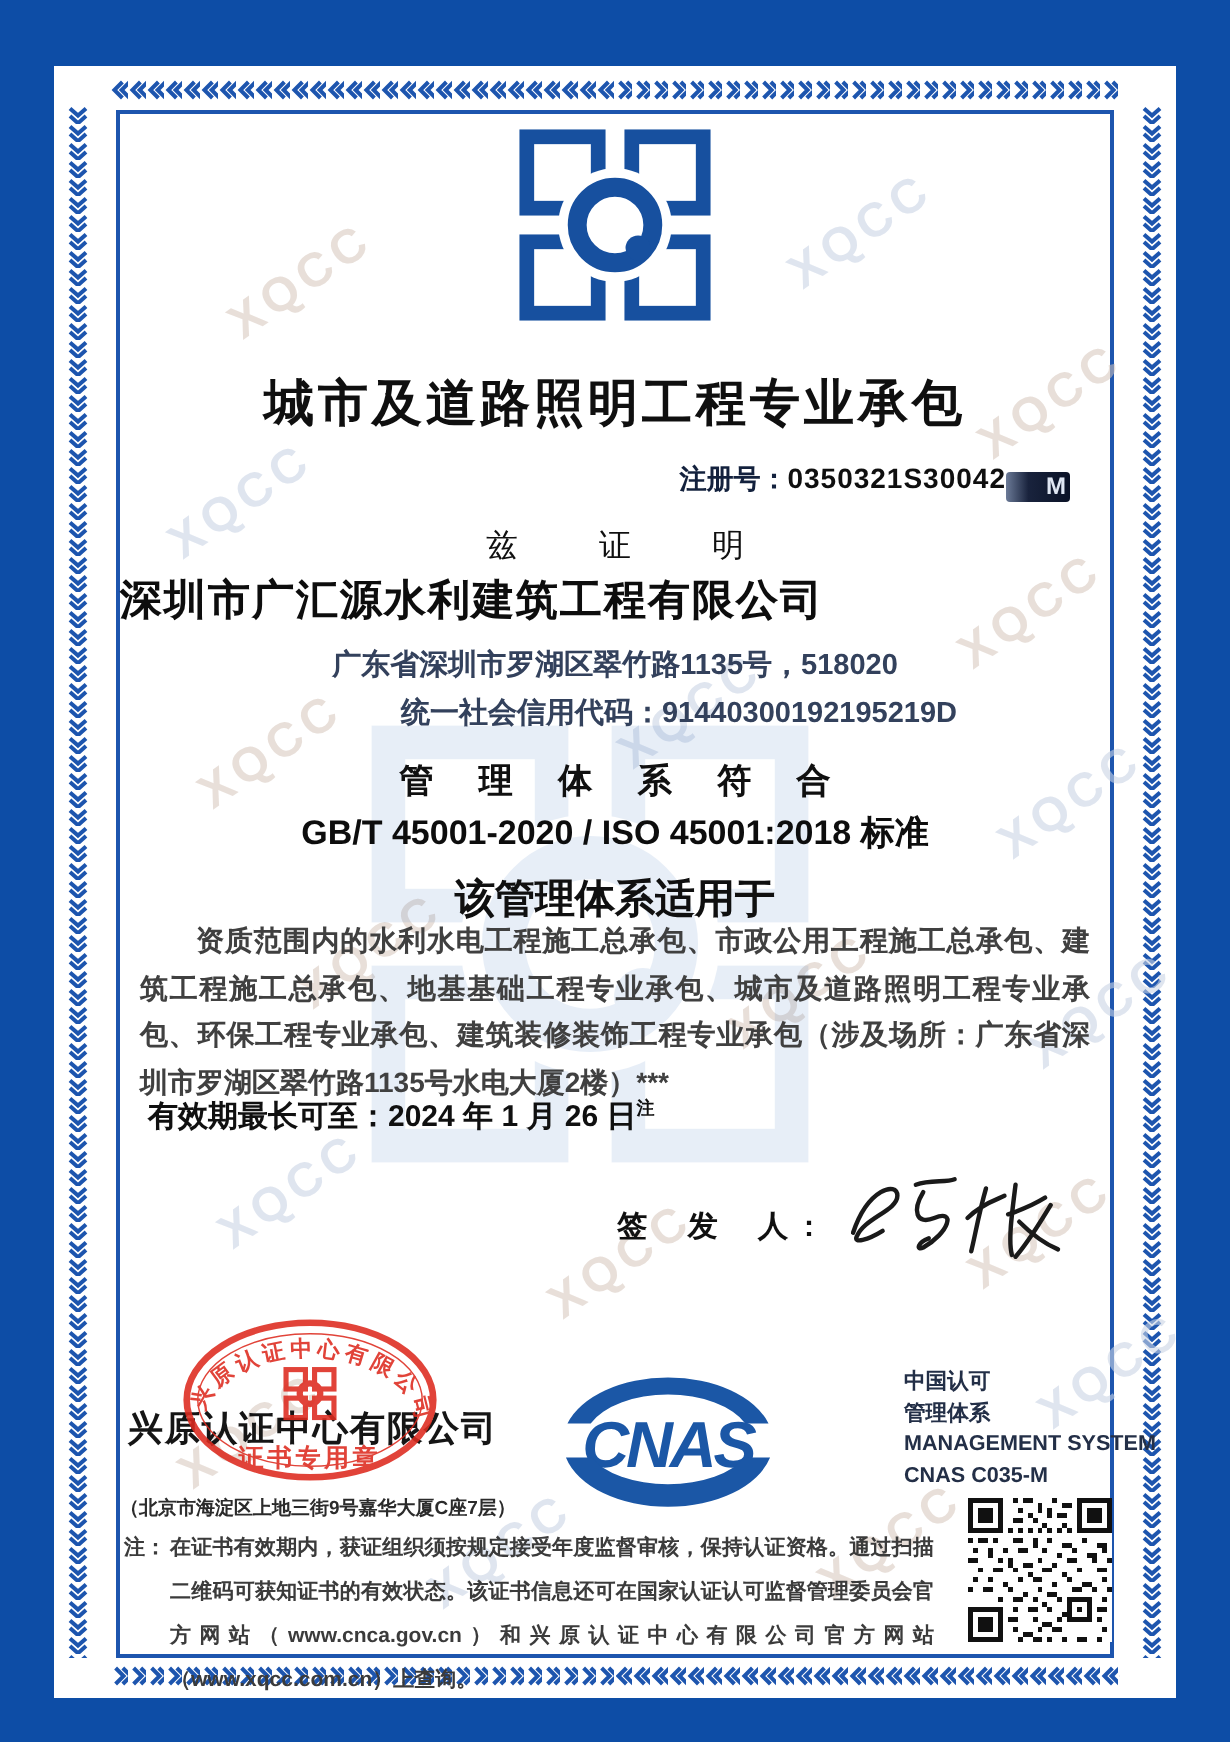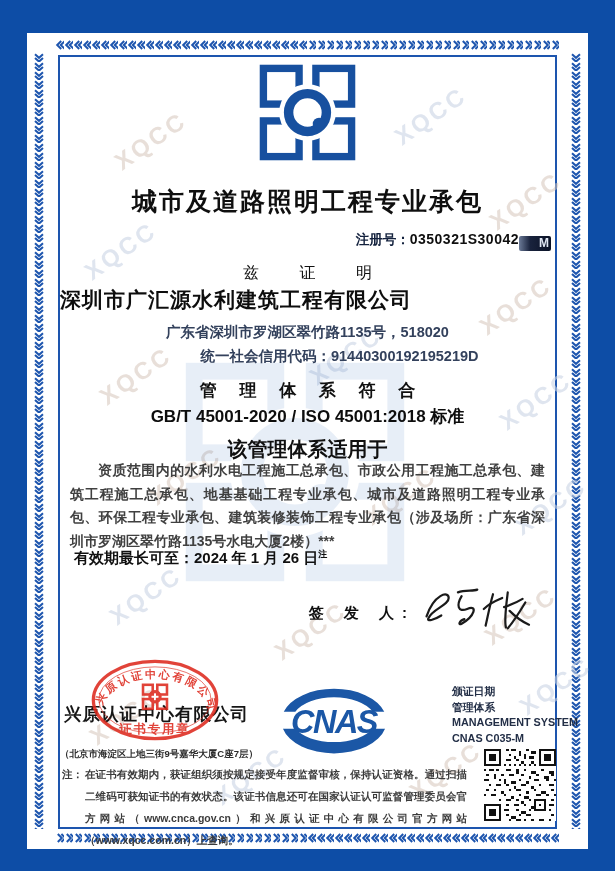--- a/index.html
+++ b/index.html
@@ -19,7 +19,7 @@
   .bg-emblem{position:absolute;left:115px;top:295px;width:240px;height:240px;opacity:0.12;pointer-events:none;}
   .hdr-logo{position:absolute;left:195px;top:3px;width:105px;height:105px;}
   .title{position:absolute;top:128px;width:100%;text-align:center;font-size:25px;font-weight:bold;color:#0f0f0f;letter-spacing:2px;margin:0;}
-  .reg-line{position:absolute;top:174px;width:100%;text-align:right;padding-right:4px;box-sizing:border-box;font-size:13.5px;font-weight:bold;color:#13213d;}
+  .reg-line{position:absolute;top:174px;width:100%;text-align:right;padding-right:20px;box-sizing:border-box;font-size:13.5px;font-weight:bold;color:#13213d;}
   .reg-line .num{font-size:14px;letter-spacing:0.5px;color:#0f0f0f;}
   .redact{display:inline-block;width:32px;height:15px;vertical-align:-3px;border-radius:2px;
     background:linear-gradient(90deg,#6b7a97,#19233d 35%,#0a1226);text-align:right;color:#dfe6f2;

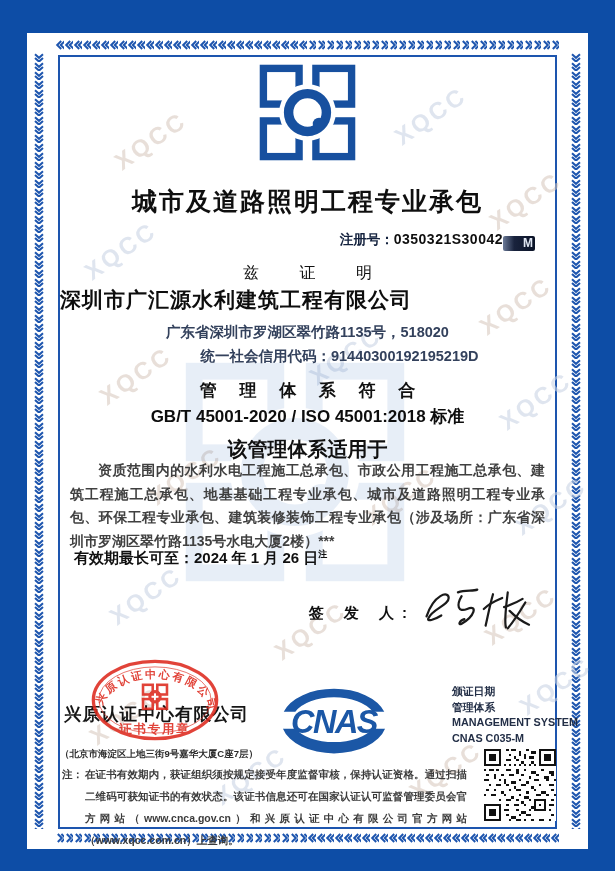--- a/index.html
+++ b/index.html
@@ -205,7 +205,7 @@
         </svg>
 
         <div class="accred">
-          <div>颁证日期</div>
+          <div>中国认可</div>
           <div>管理体系</div>
           <div>MANAGEMENT SYSTEM</div>
           <div>CNAS C035-M</div>

